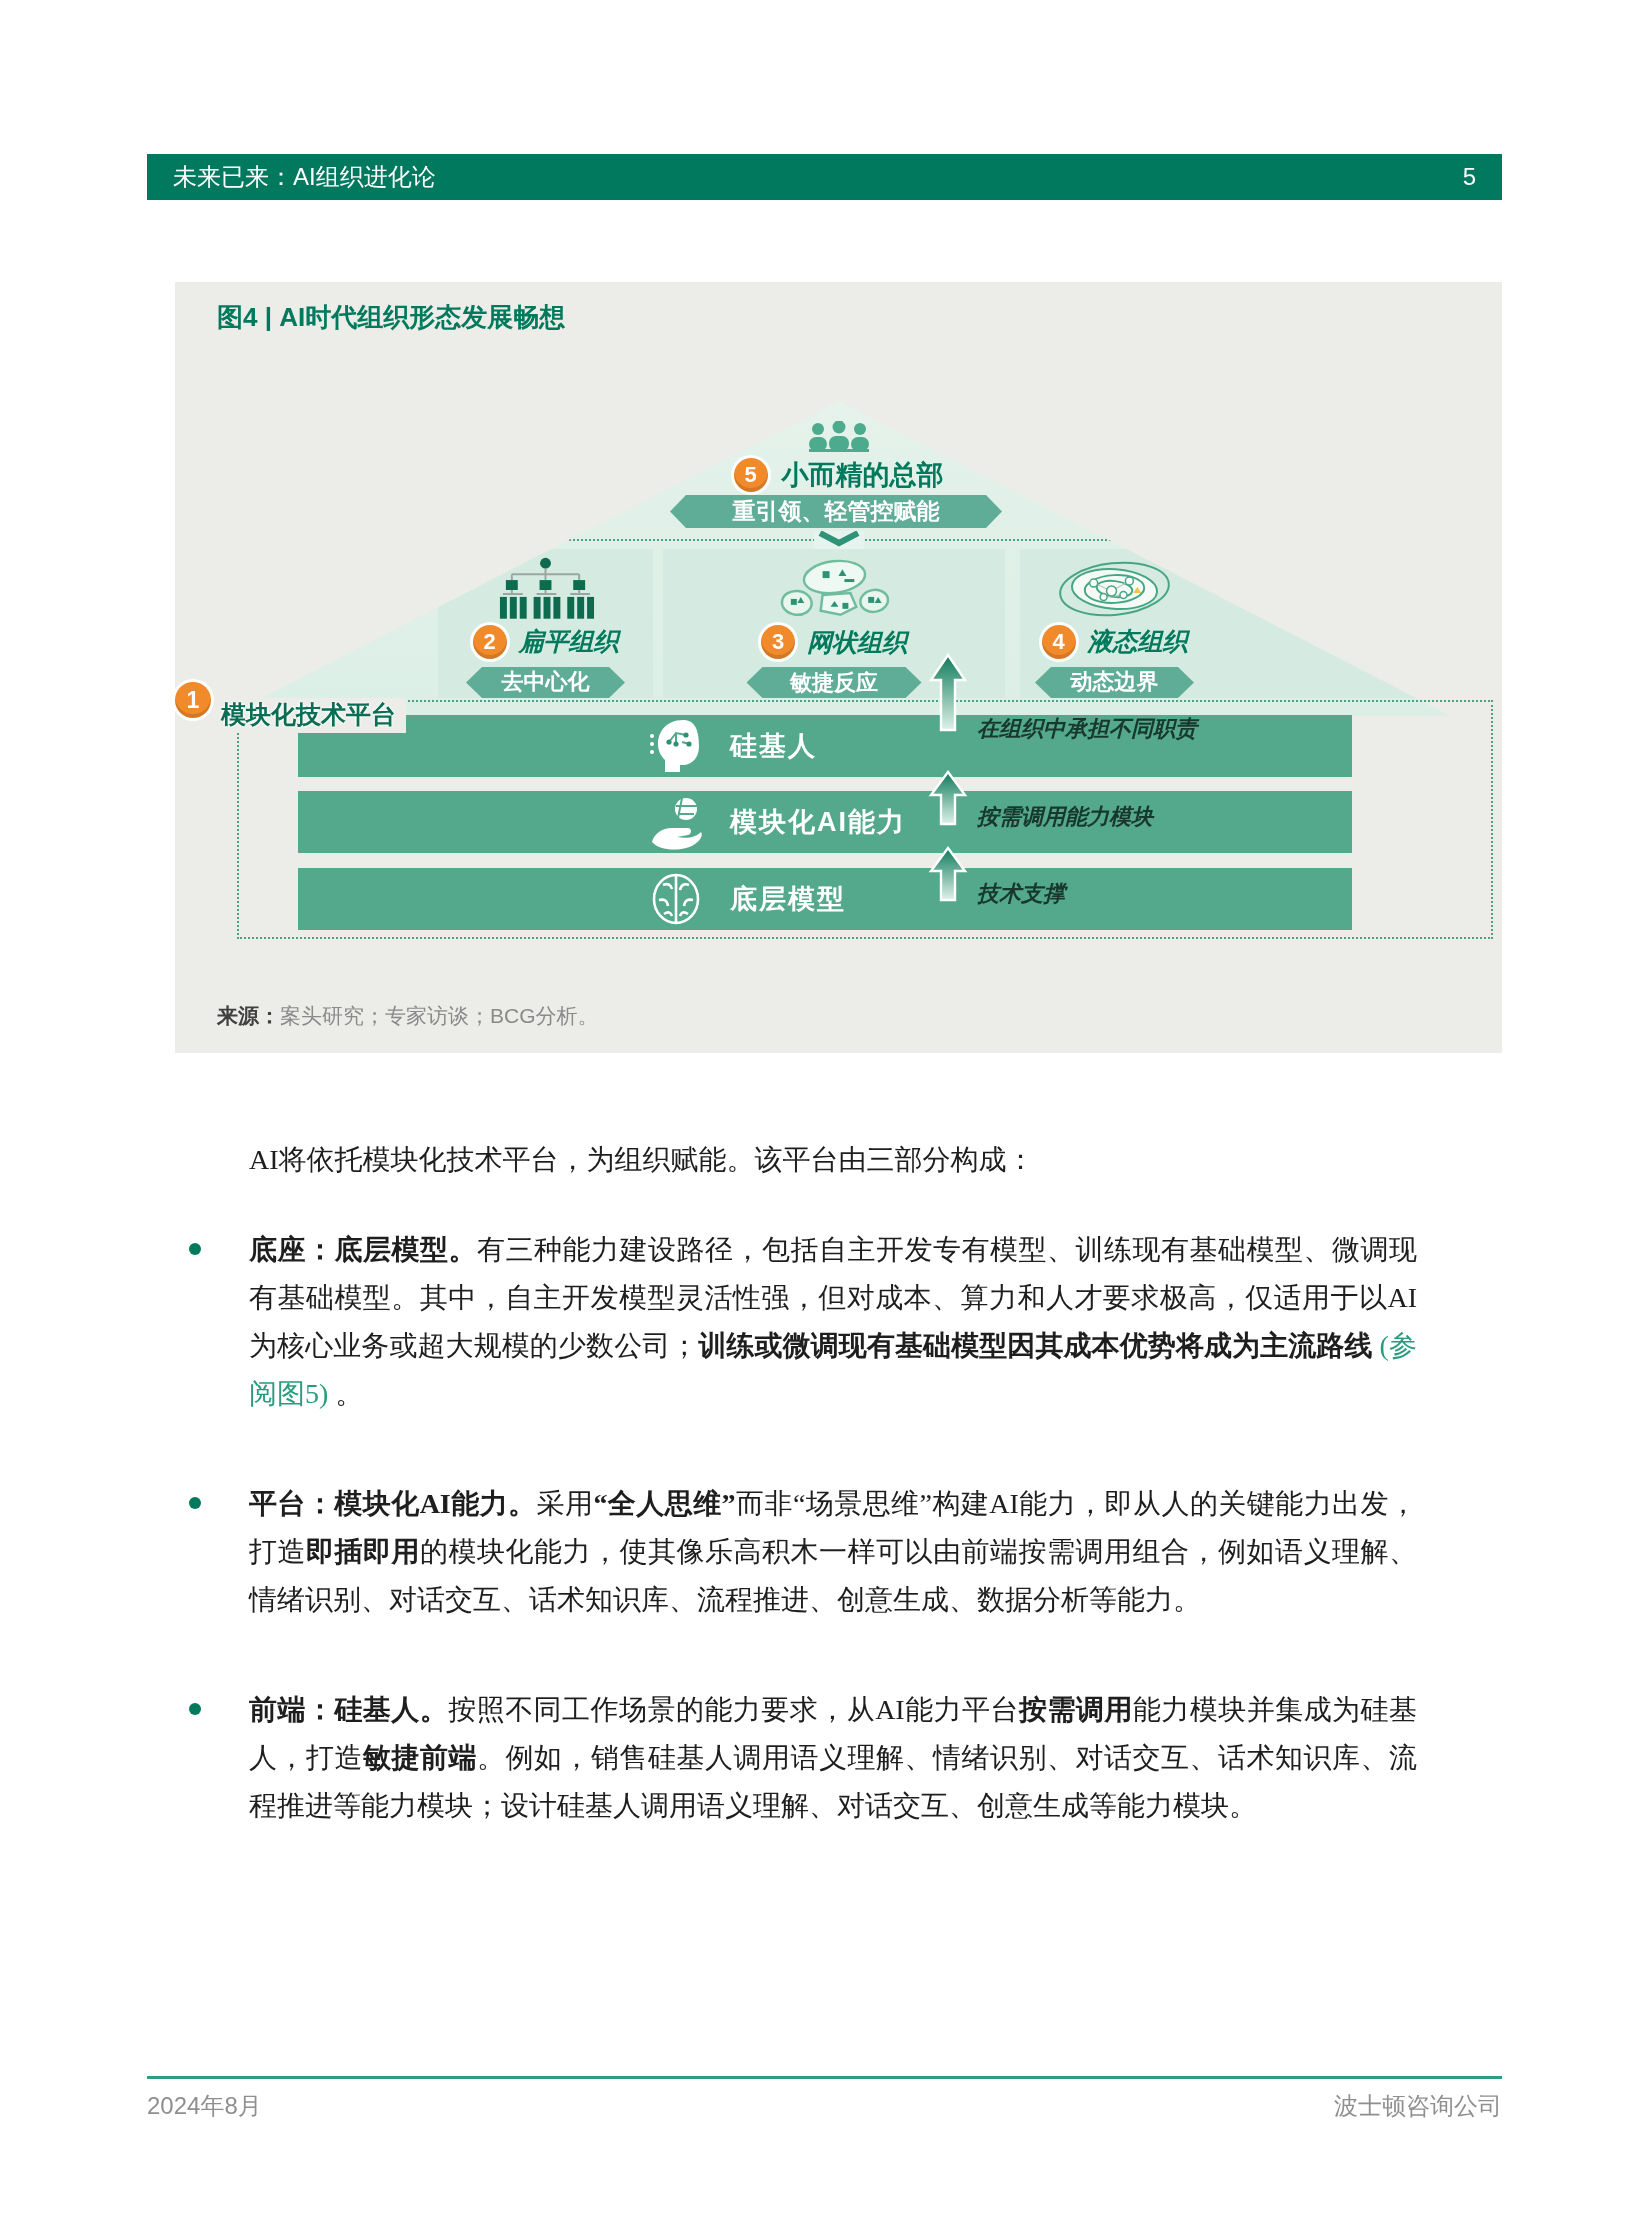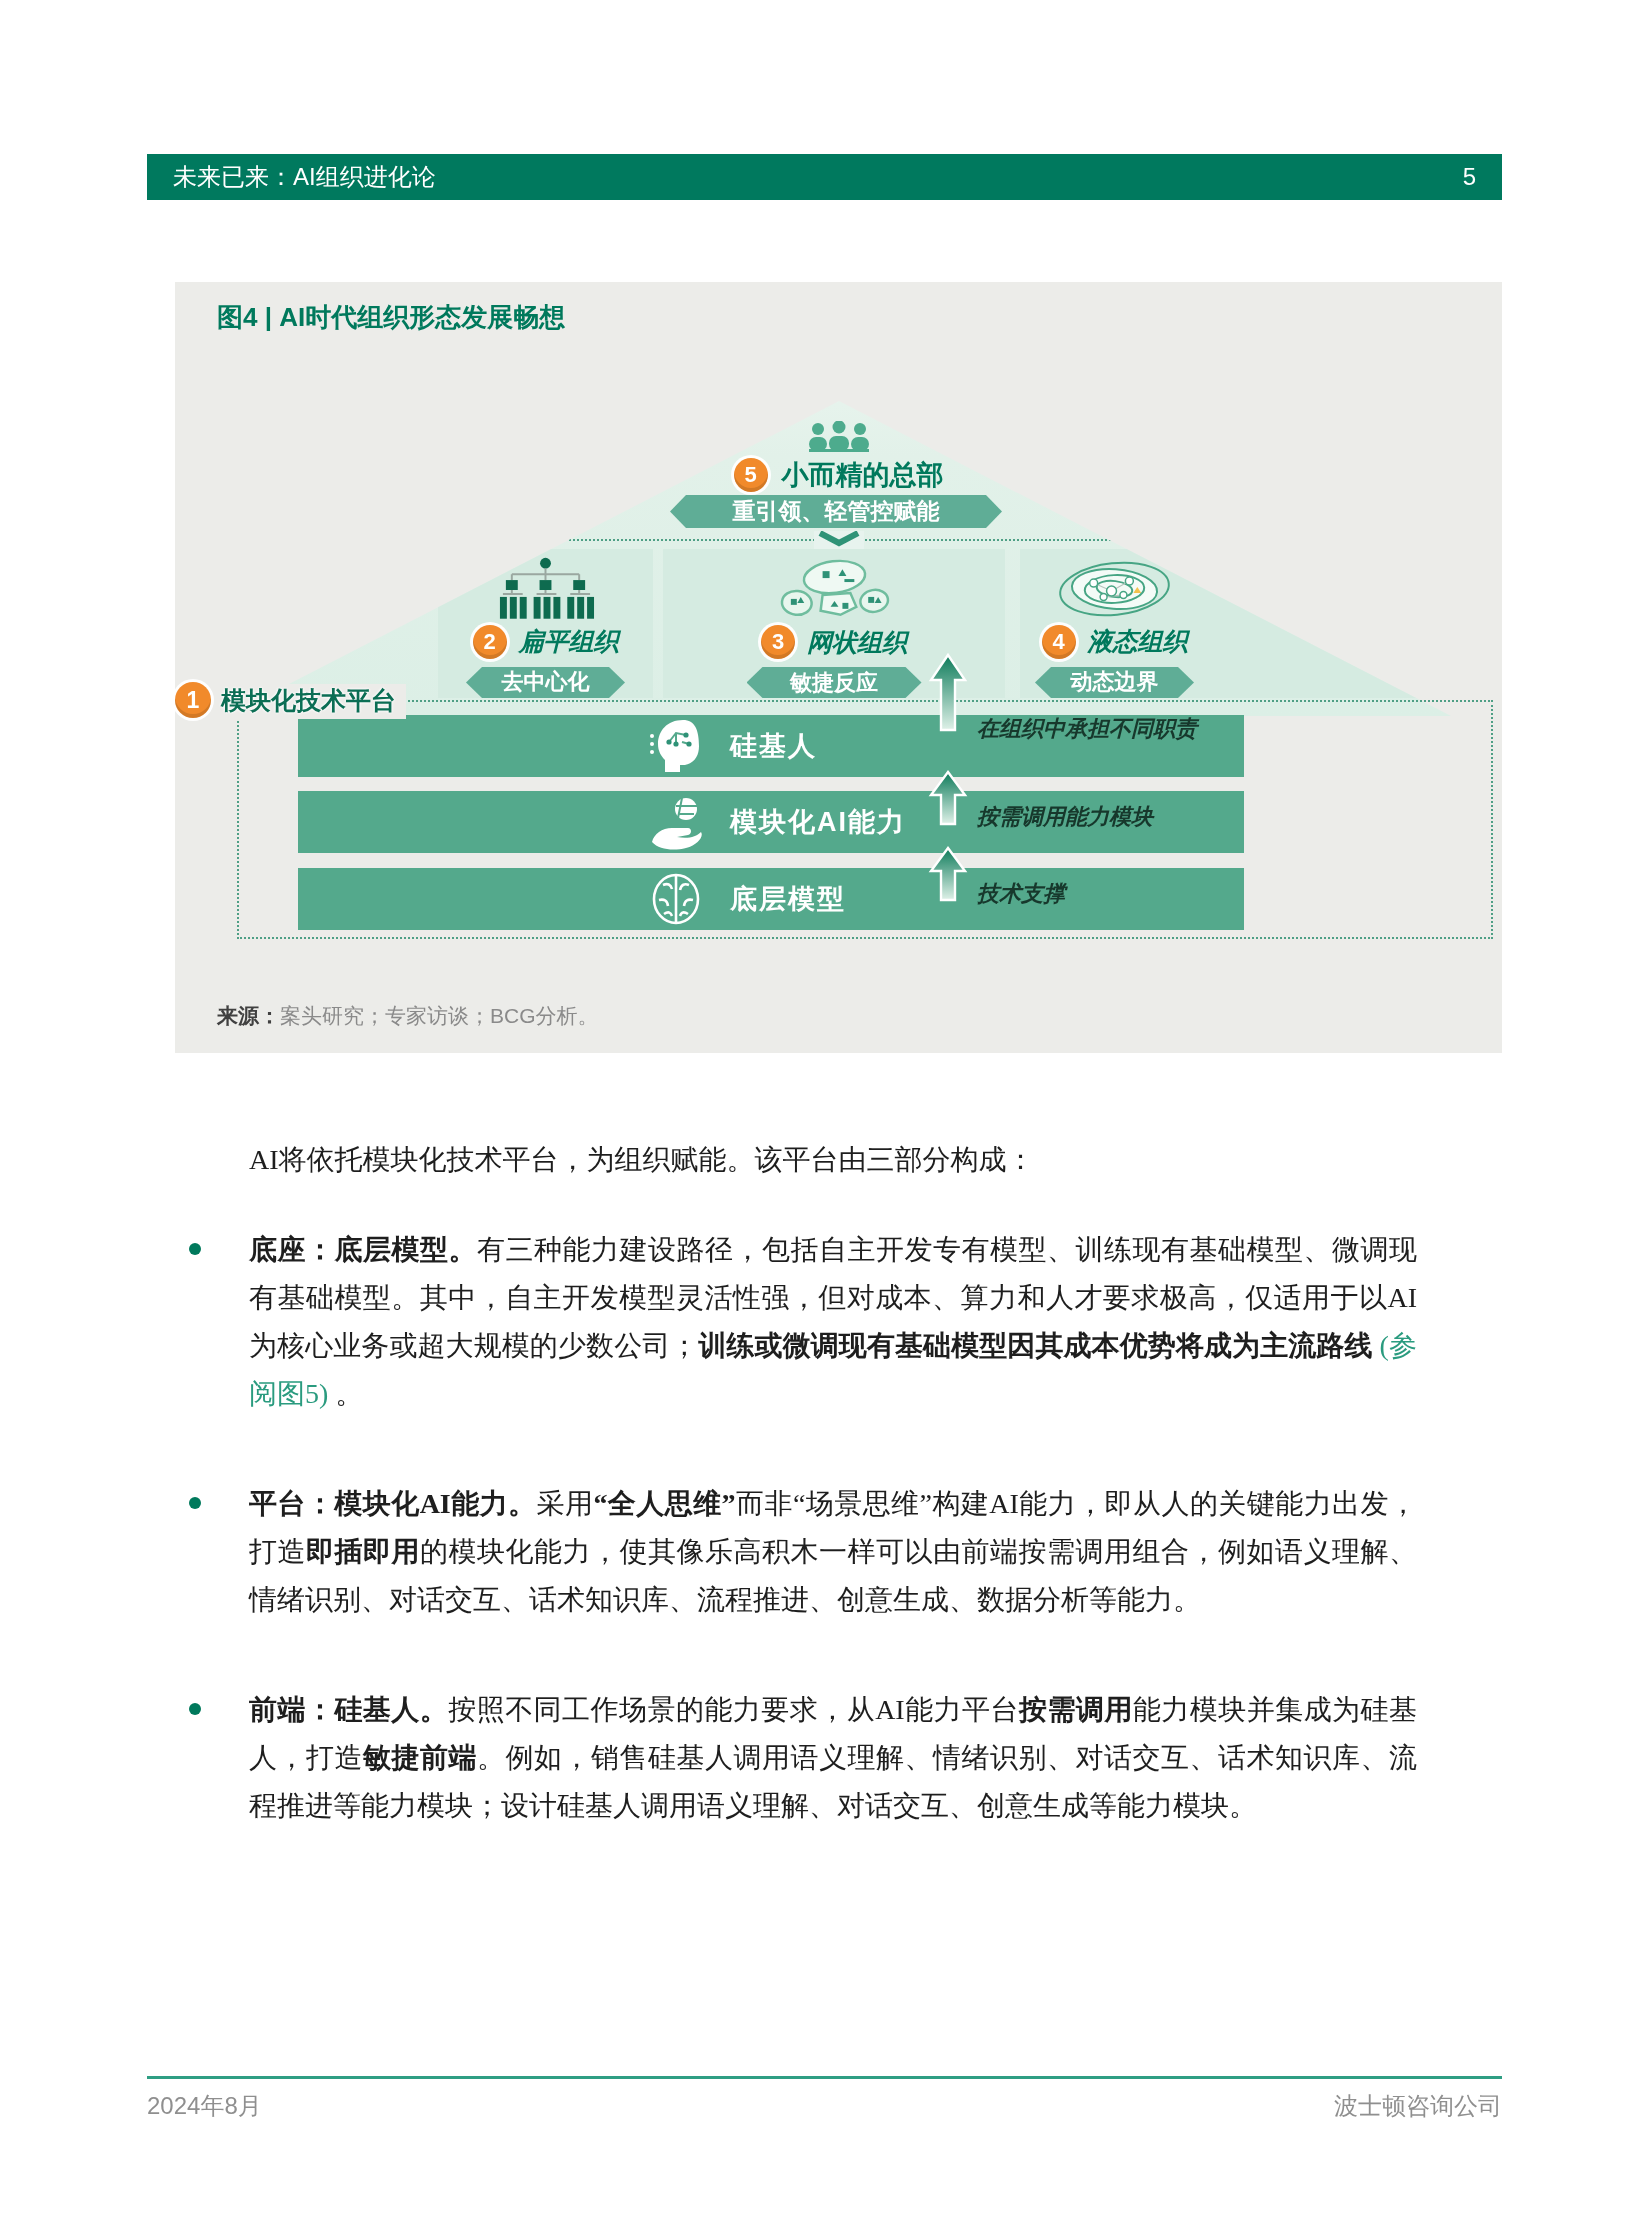--- a/index.html
+++ b/index.html
@@ -40,7 +40,7 @@
 
   
   .plat-circle { position:absolute; left:0px; top:400px; z-index:4; }
-  .plat-label { position:absolute; left:44px; top:402px; z-index:3; font-size:25px; font-weight:bold; color:#0B6E54;
+  .plat-label { position:absolute; left:44px; top:416px; z-index:3; font-size:25px; font-weight:bold; color:#0B6E54;
     background:#ECECE9; padding:0 10px 2px 2px;
     text-shadow:0 0 3px #fff, 0 0 3px #fff; }
   .plat-box { position:absolute; left:62px; top:418px; width:1256px; height:239px; border:2px dotted #4E9F85; }

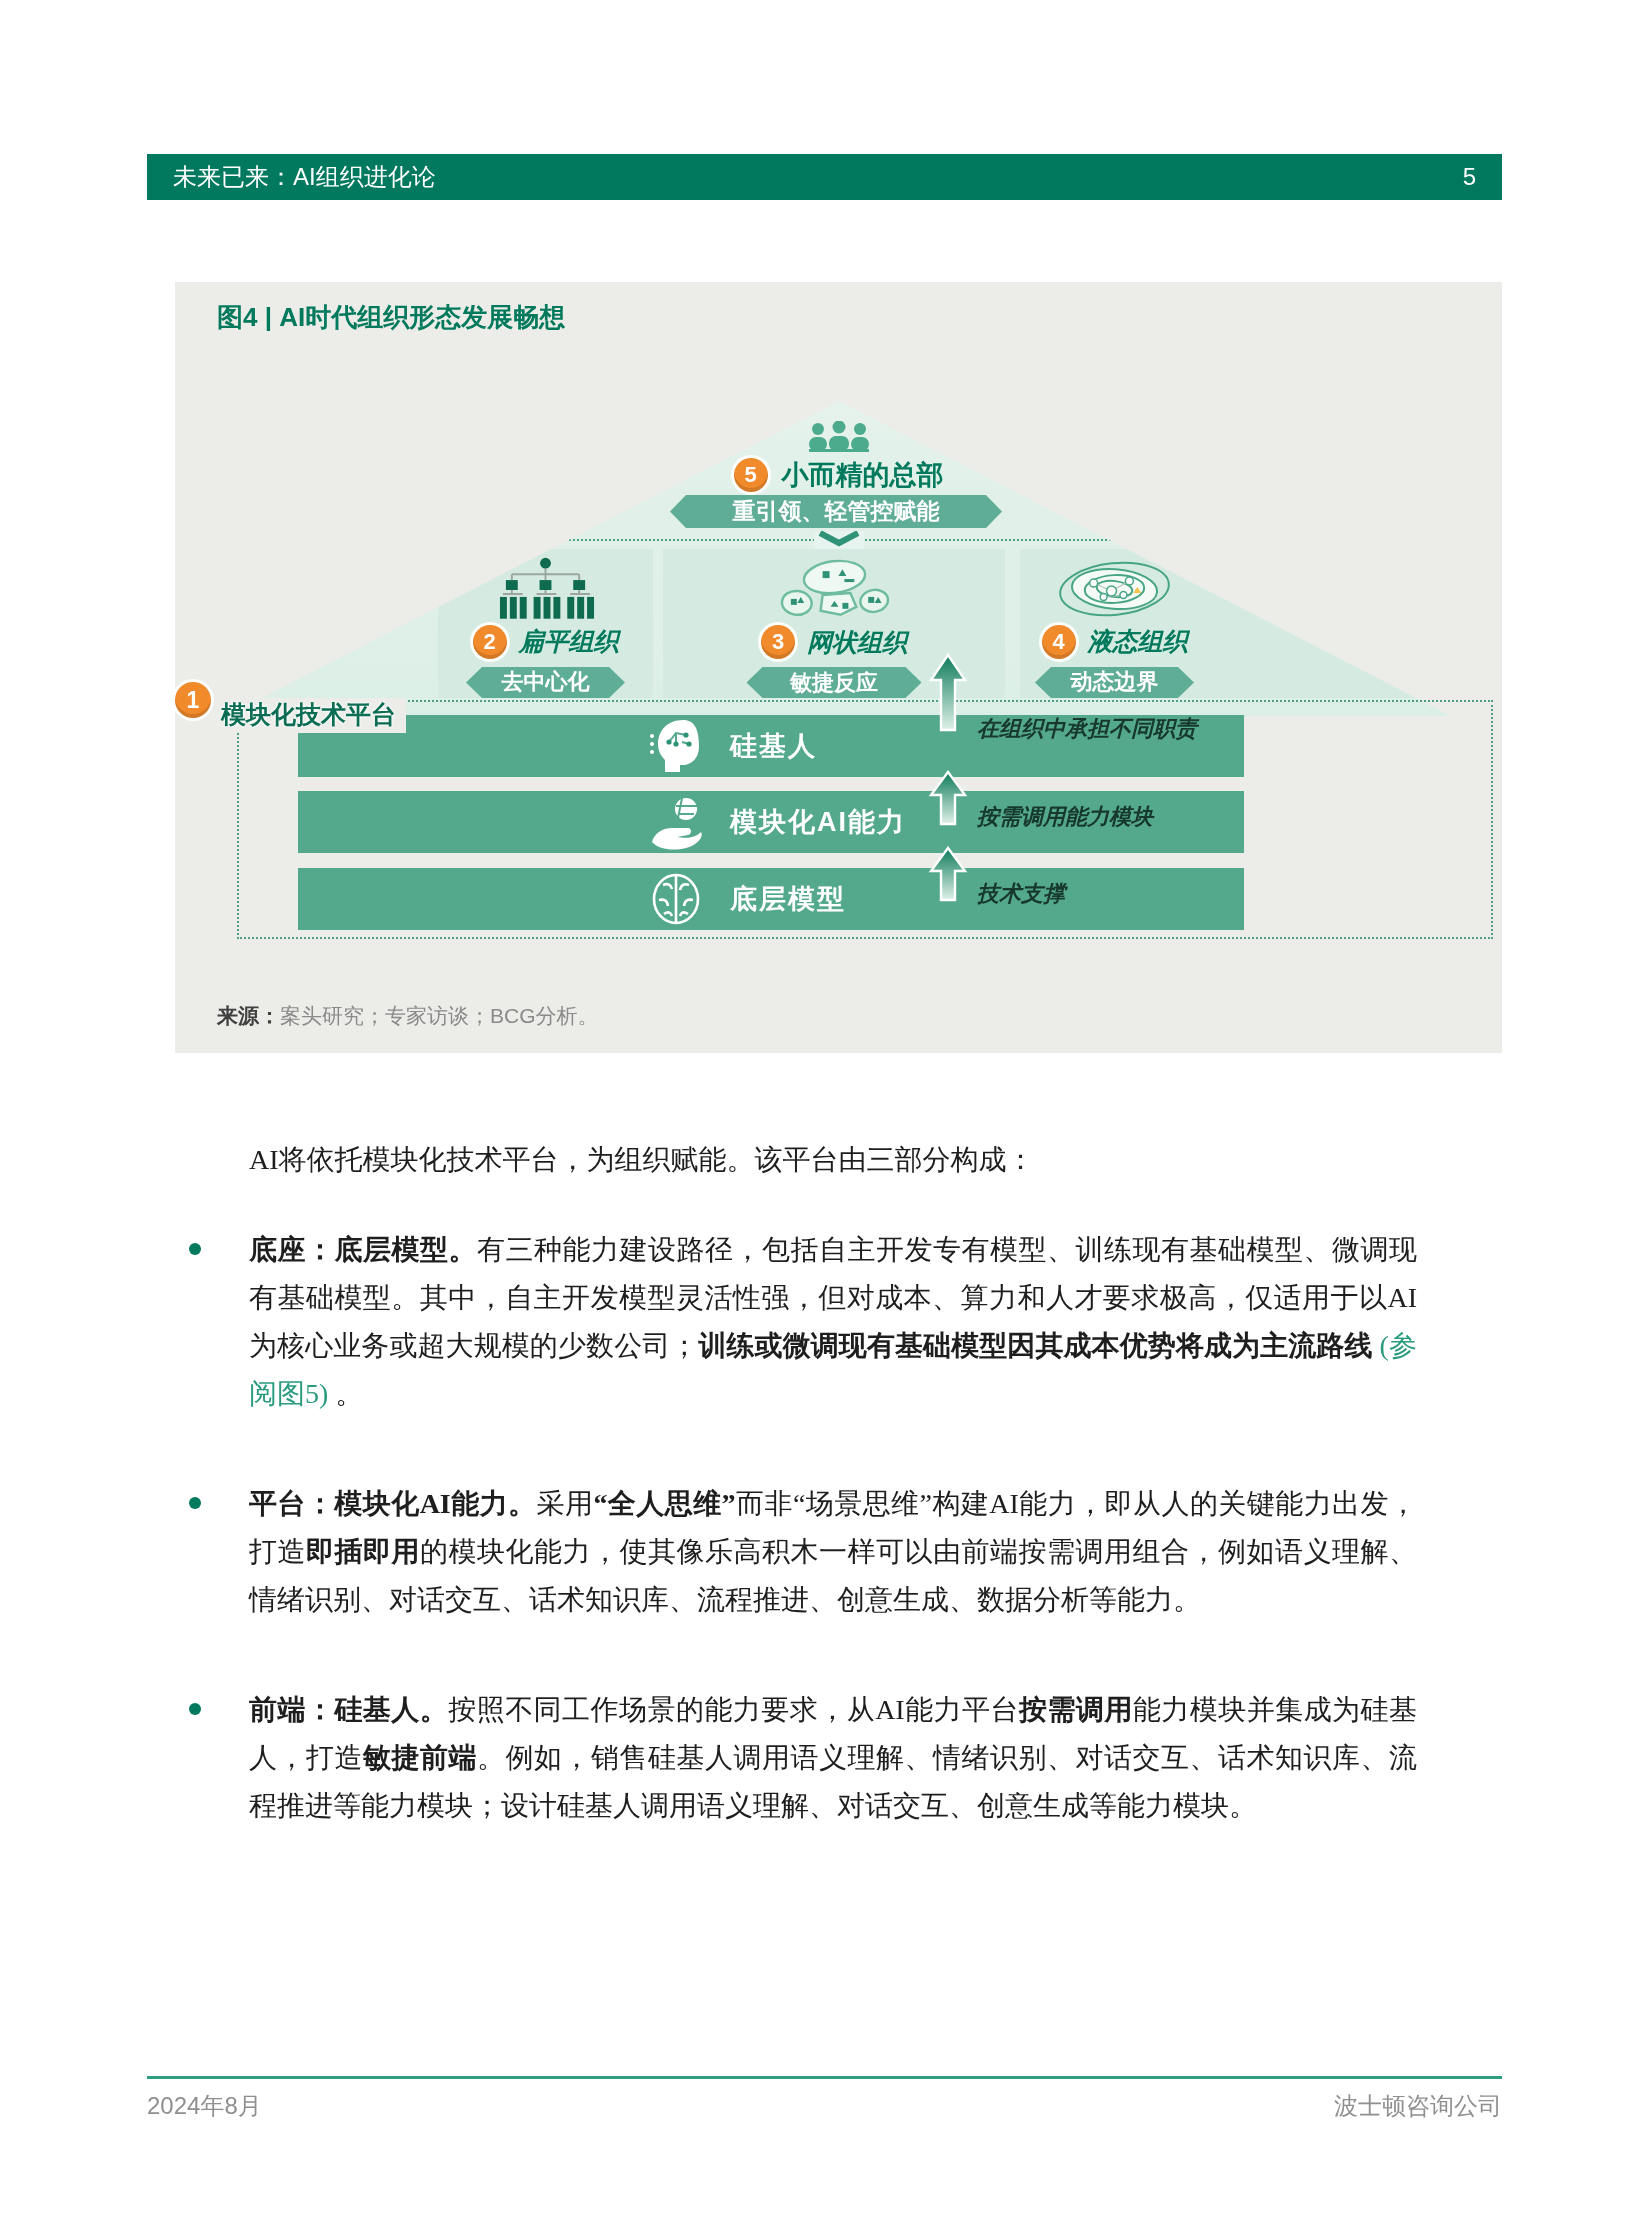--- a/index.html
+++ b/index.html
@@ -44,7 +44,7 @@
     background:#ECECE9; padding:0 10px 2px 2px;
     text-shadow:0 0 3px #fff, 0 0 3px #fff; }
   .plat-box { position:absolute; left:62px; top:418px; width:1256px; height:239px; border:2px dotted #4E9F85; }
-  .bar { position:absolute; left:123px; width:946px; height:62px; background:#54A98C;
+  .bar { position:absolute; left:123px; width:1054px; height:62px; background:#54A98C;
     display:flex; align-items:center; padding-left:350px; }
   .bar-icon { width:56px; display:flex; justify-content:center; }
   .bar-label { color:#fff; font-size:27px; font-weight:bold; margin-left:26px; letter-spacing:2px; }

